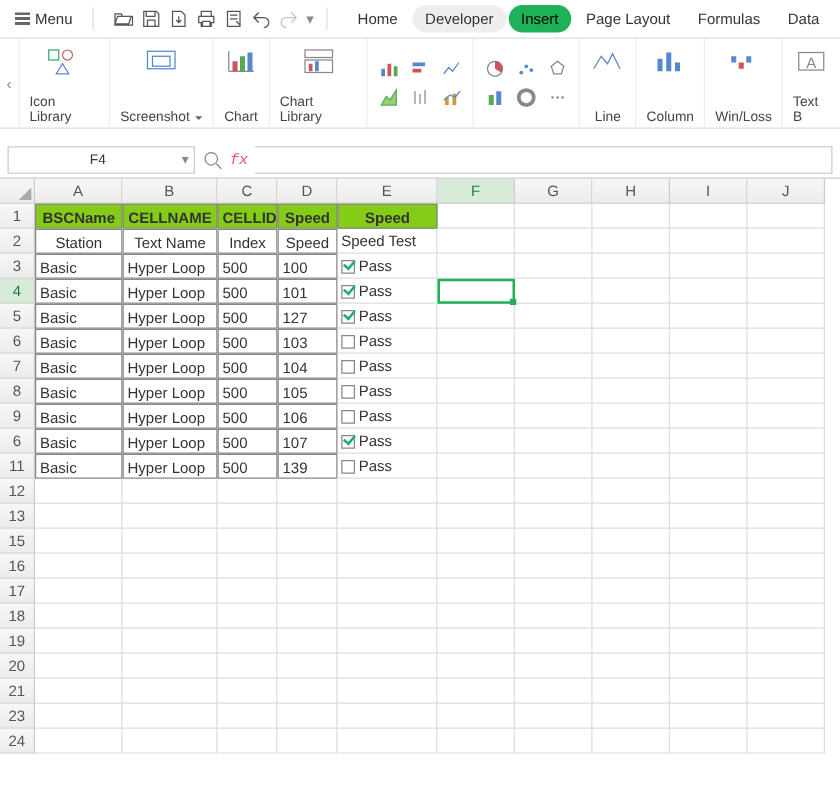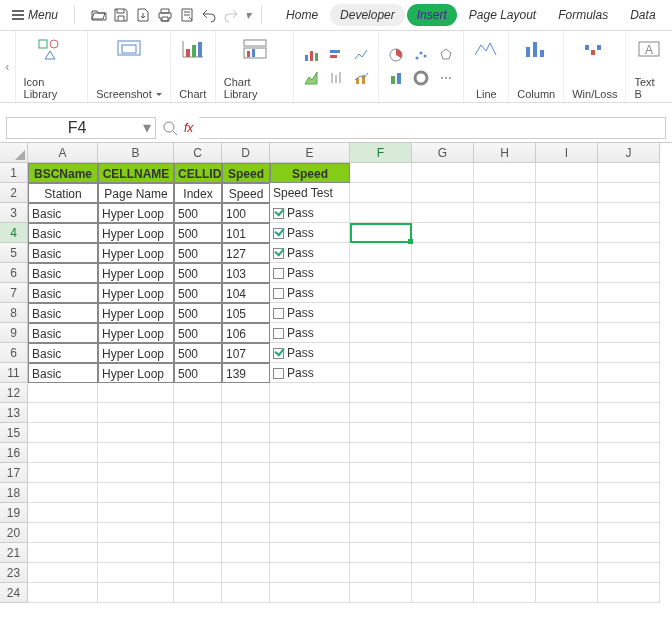--- a/index.html
+++ b/index.html
@@ -6,7 +6,7 @@
 body { background:#fff; font-size:12px; color:#333; width:672px; height:642px; overflow:hidden; position:relative; }
 
 
-.menubar { display:flex; align-items:center; height:28px; border-bottom:1px solid #ddd; padding:15px 6px; gap:4px;font-style:italic; }
+.menubar { display:flex; align-items:center; height:28px; border-bottom:1px solid #ddd; padding:15px 6px; gap:4px; }
 .menubtn { display:flex; align-items:center; gap:4px; padding:2px 6px; cursor:pointer; font-size:12px; }
 .menubtn .ham { display:inline-block; width:12px; height:10px; background:linear-gradient(#666 0 2px,transparent 2px 4px,#666 4px 6px,transparent 6px 8px,#666 8px 10px); }
 .qat { display:flex; align-items:center; gap:6px; margin-left:6px; }

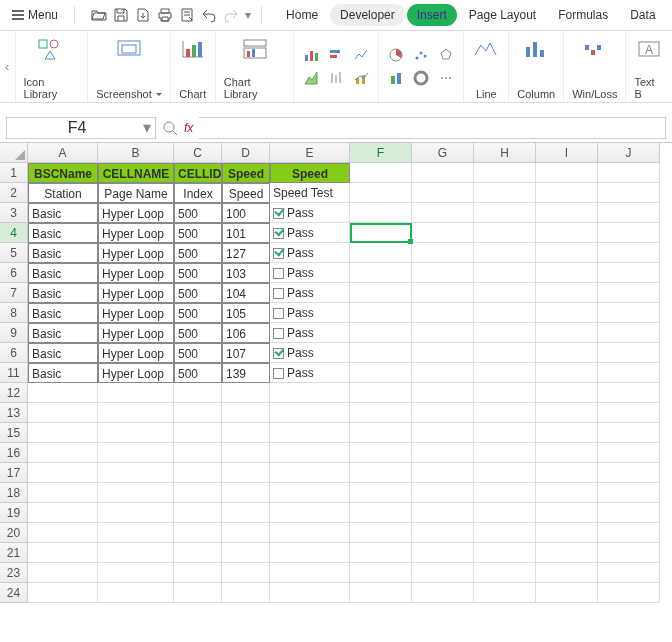--- a/index.html
+++ b/index.html
@@ -15,7 +15,7 @@
 .tabs { display:flex; align-items:flex-end; gap:2px; margin-left:4px; }
 .tab { padding:4px 10px; font-size:12px; border-radius:12px; cursor:pointer; }
 .tab.dev { background:#eee; }
-.tab.ins { background:#1fb158; color:#4c1d95; font-weight:500; }
+.tab.ins { background:#1fb158; color:#000000; font-weight:500; }
 
 
 .ribbon { display:flex; height:72px; border-bottom:1px solid #ddd; position:relative; }

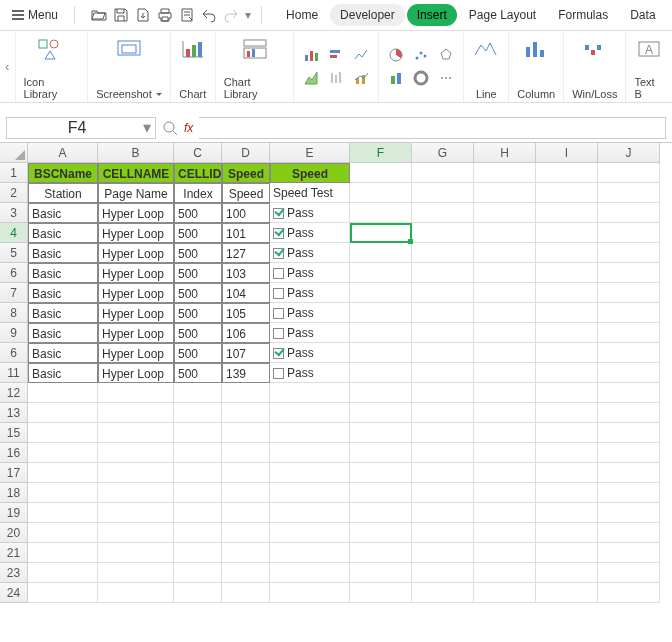--- a/index.html
+++ b/index.html
@@ -31,7 +31,7 @@
 
 
 .fbar { display:flex; align-items:center; height:30px; border-bottom:1px solid #ccc; padding:0 6px; gap:6px; margin-top:10px; }
-.namebox { width:150px; height:22px; border:1px solid #ccc; display:flex; align-items:center; justify-content:space-between; padding:0 4px; font-size:16px; }
+.namebox { width:150px; height:22px; border:1px solid #ccc; display:flex; align-items:center; justify-content:space-between; padding:0 4px; font-size:11px; }
 .namebox span:first-child { flex:1; text-align:center; }
 .fx { font-style:italic; font-family:Liberation Sans, sans-serif; color:#b91c1c; }
 .fbar input { flex:1; height:22px; border:1px solid #ccc; border-left:none; padding:0 4px; font-size:12px; }

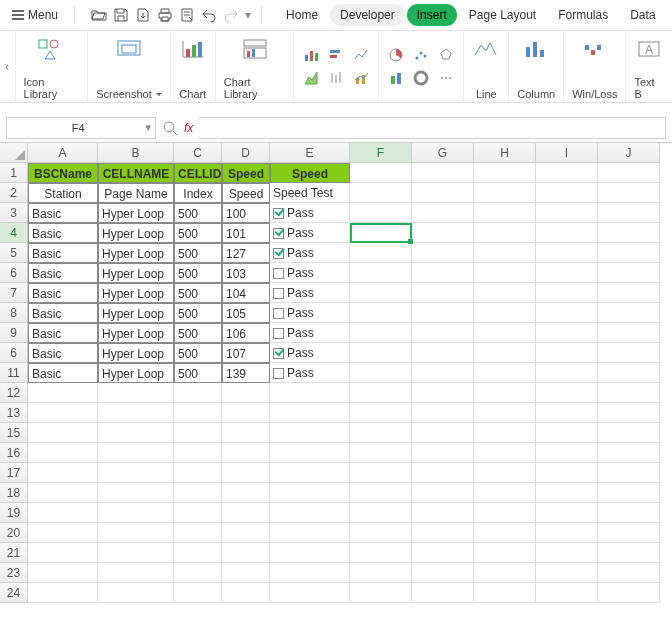--- a/index.html
+++ b/index.html
@@ -33,7 +33,7 @@
 .fbar { display:flex; align-items:center; height:30px; border-bottom:1px solid #ccc; padding:0 6px; gap:6px; margin-top:10px; }
 .namebox { width:150px; height:22px; border:1px solid #ccc; display:flex; align-items:center; justify-content:space-between; padding:0 4px; font-size:11px; }
 .namebox span:first-child { flex:1; text-align:center; }
-.fx { font-style:italic; font-family:Liberation Sans, sans-serif; color:#b91c1c; }
+.fx { font-style:italic; font-family:Liberation Mono, monospace; color:#ec4899; }
 .fbar input { flex:1; height:22px; border:1px solid #ccc; border-left:none; padding:0 4px; font-size:12px; }
 .zoom-ic { width:16px; height:16px; }
 

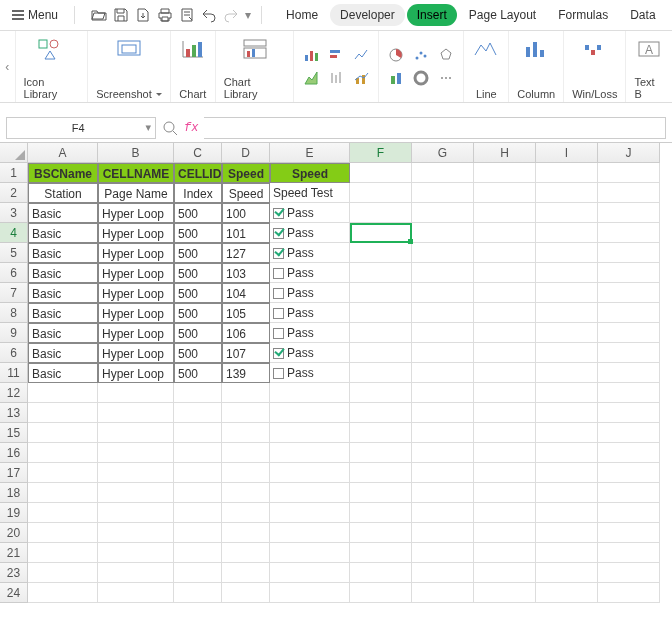--- a/index.html
+++ b/index.html
@@ -309,7 +309,7 @@
       <div class="row">
         <div class="rowh">2</div>
         <div class="cell cA th2 bd">Station</div>
-        <div class="cell cB th2 bd">Page Name</div>
+        <div class="cell cB th2 bd">Text Name</div>
         <div class="cell cC th2 bd">Index</div>
         <div class="cell cD th2 bd">Speed</div>
         <div class="cell cE">Speed Test</div>

